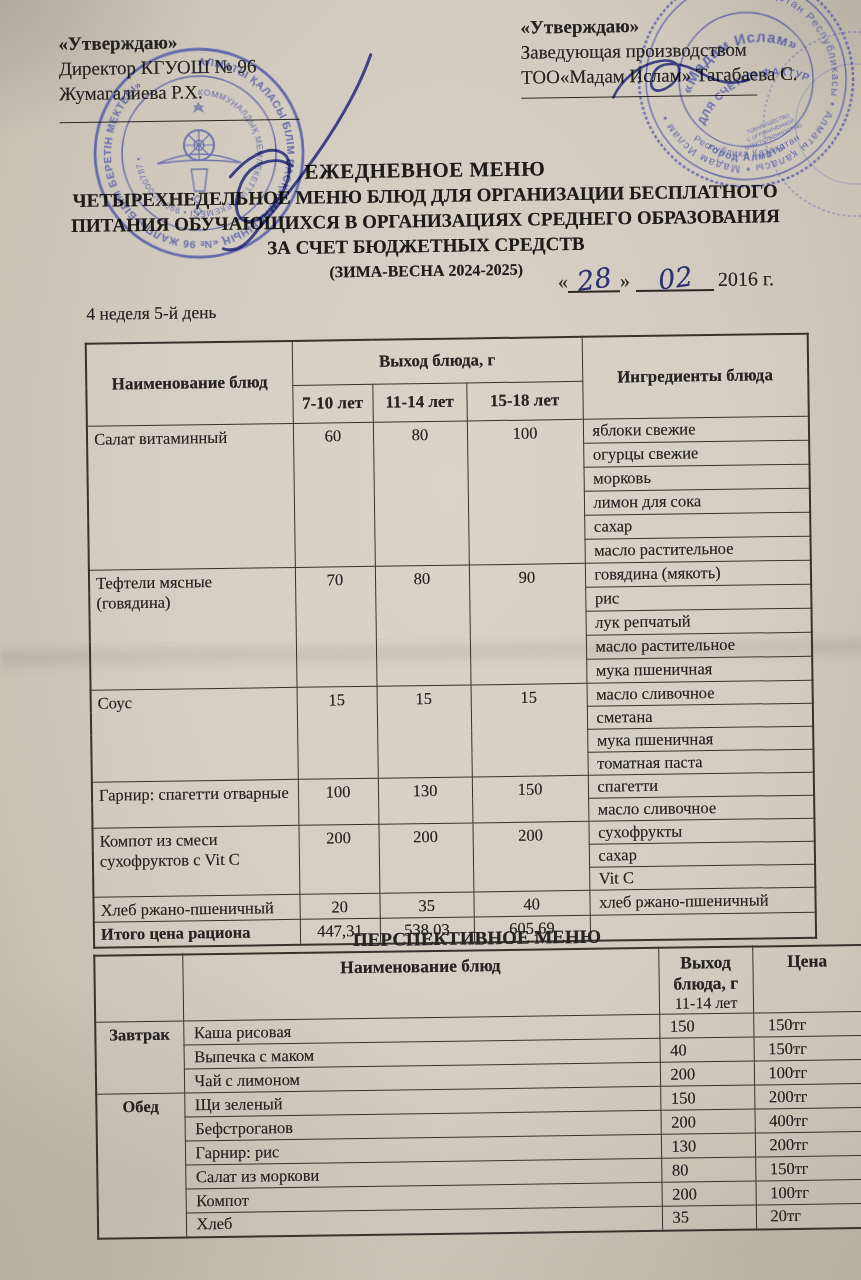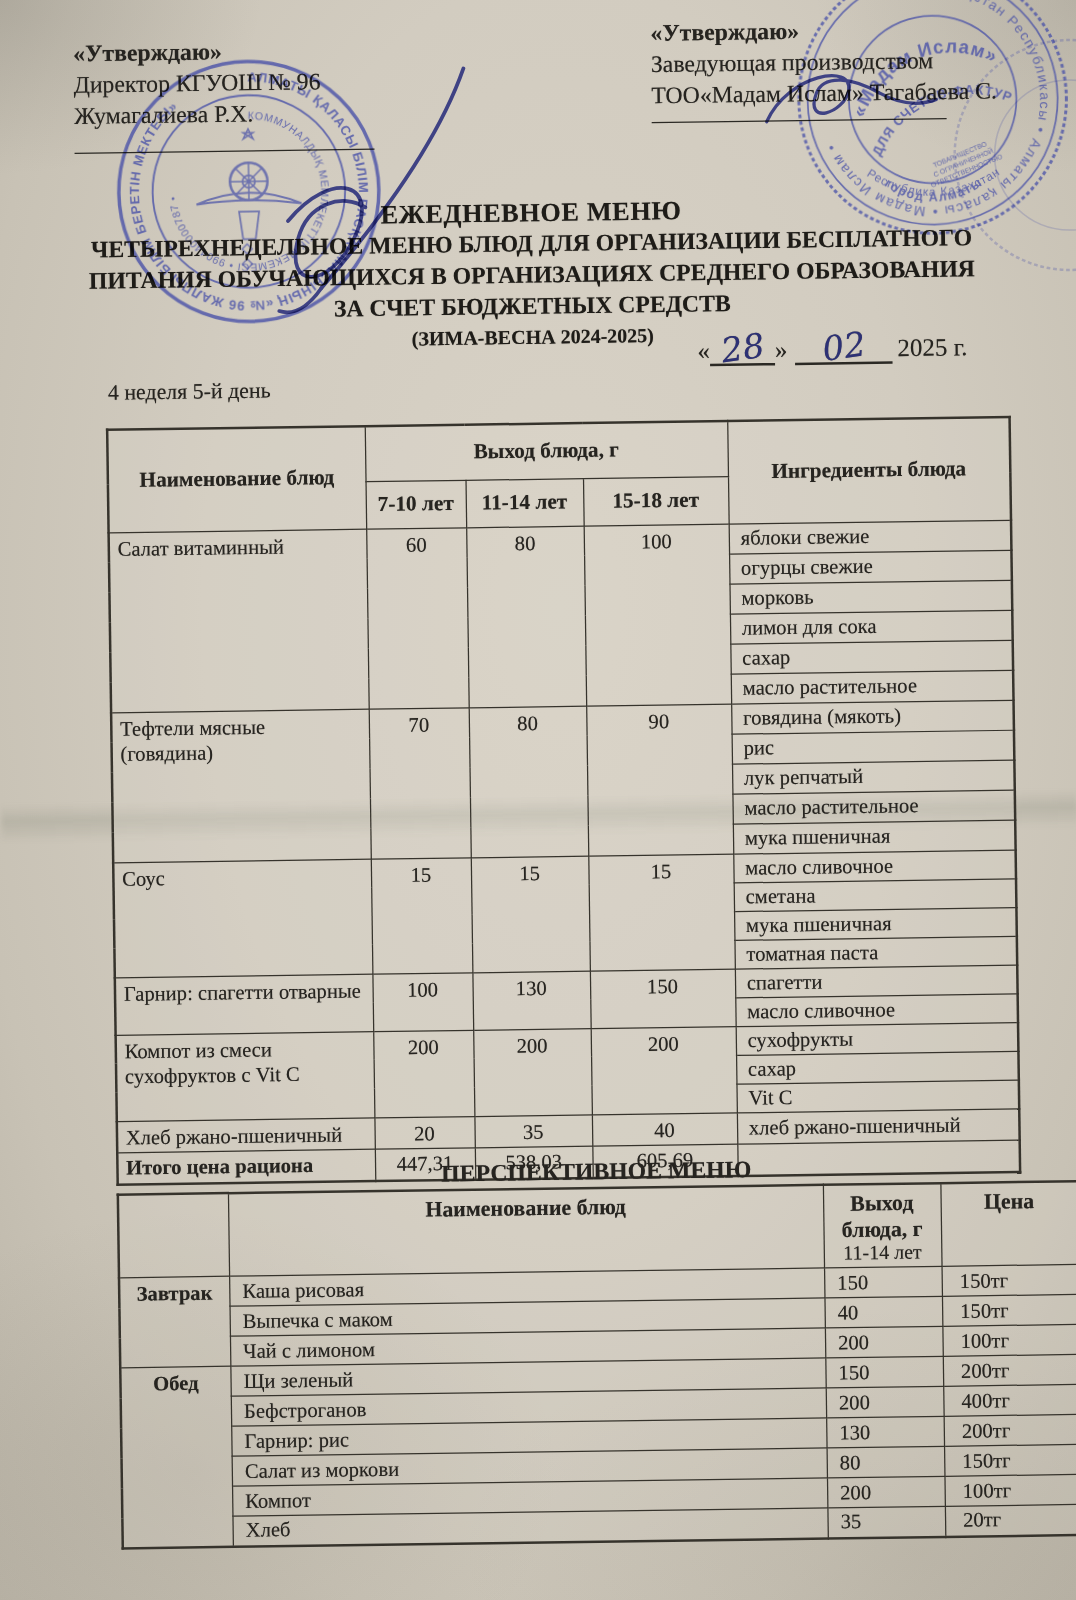--- a/index.html
+++ b/index.html
@@ -98,7 +98,7 @@
       <div class="l5">(ЗИМА-ВЕСНА 2024-2025)</div>
     </div>
 
-    <div class="dateline txt"><span>«</span><span class="du du1"><span class="hand">28</span></span><span>»</span><span class="du du2"><span class="hand">02</span></span><span>2025 г.</span></div>
+    <div class="dateline txt"><span>«</span><span class="du du1"><span class="hand">28</span></span><span>»</span><span class="du du2"><span class="hand">02</span></span><span>2016 г.</span></div>
 
     <div class="weeklabel txt">4 неделя 5-й день</div>
 

